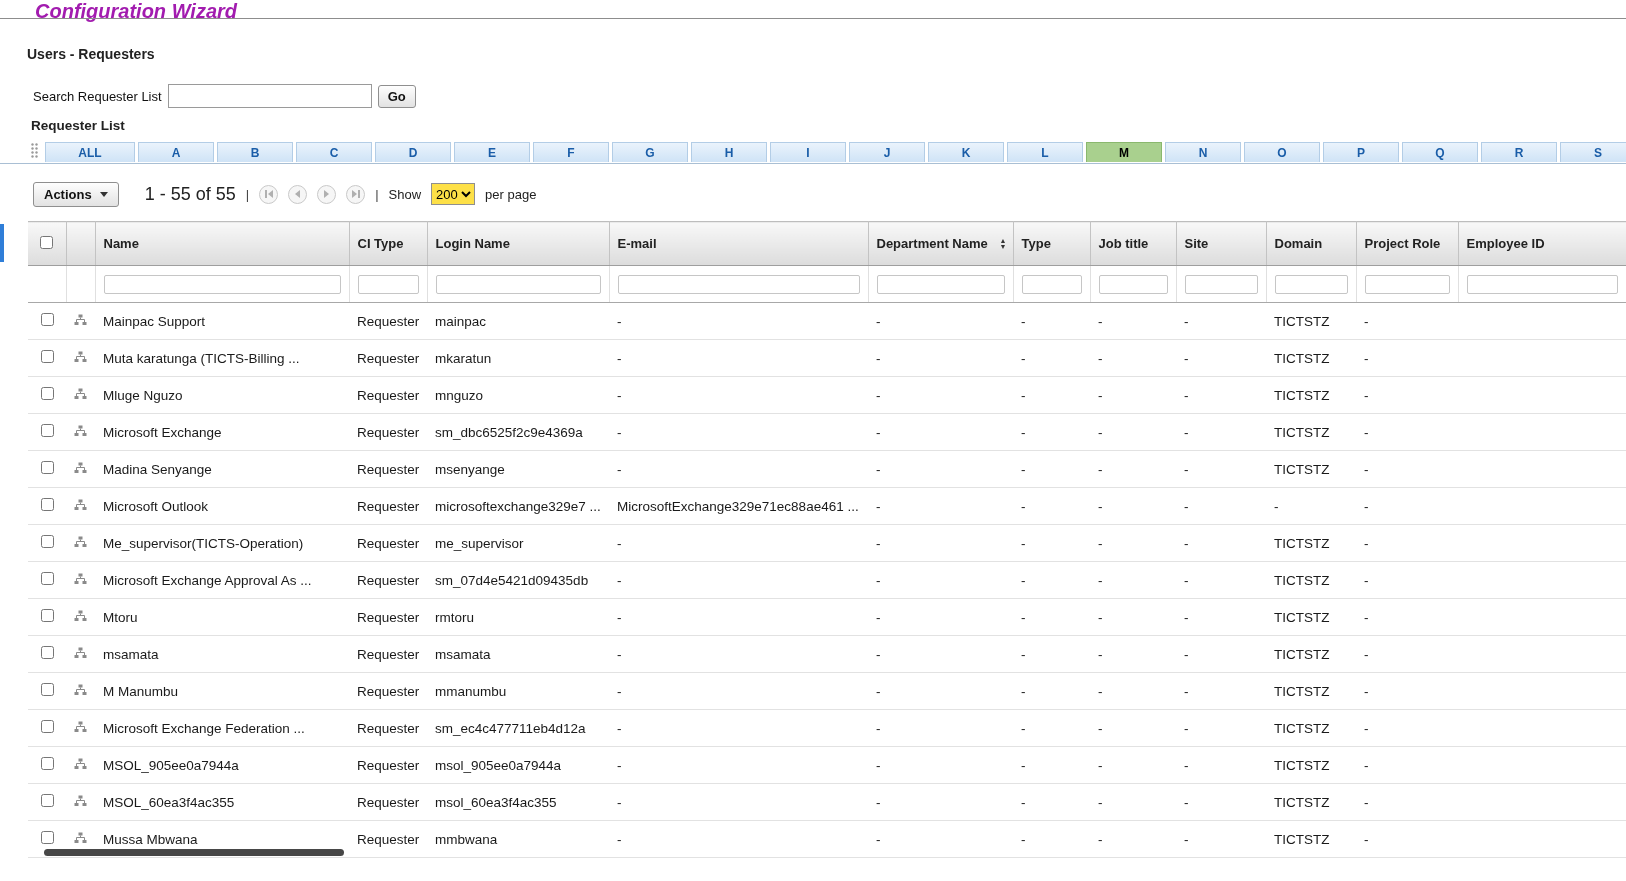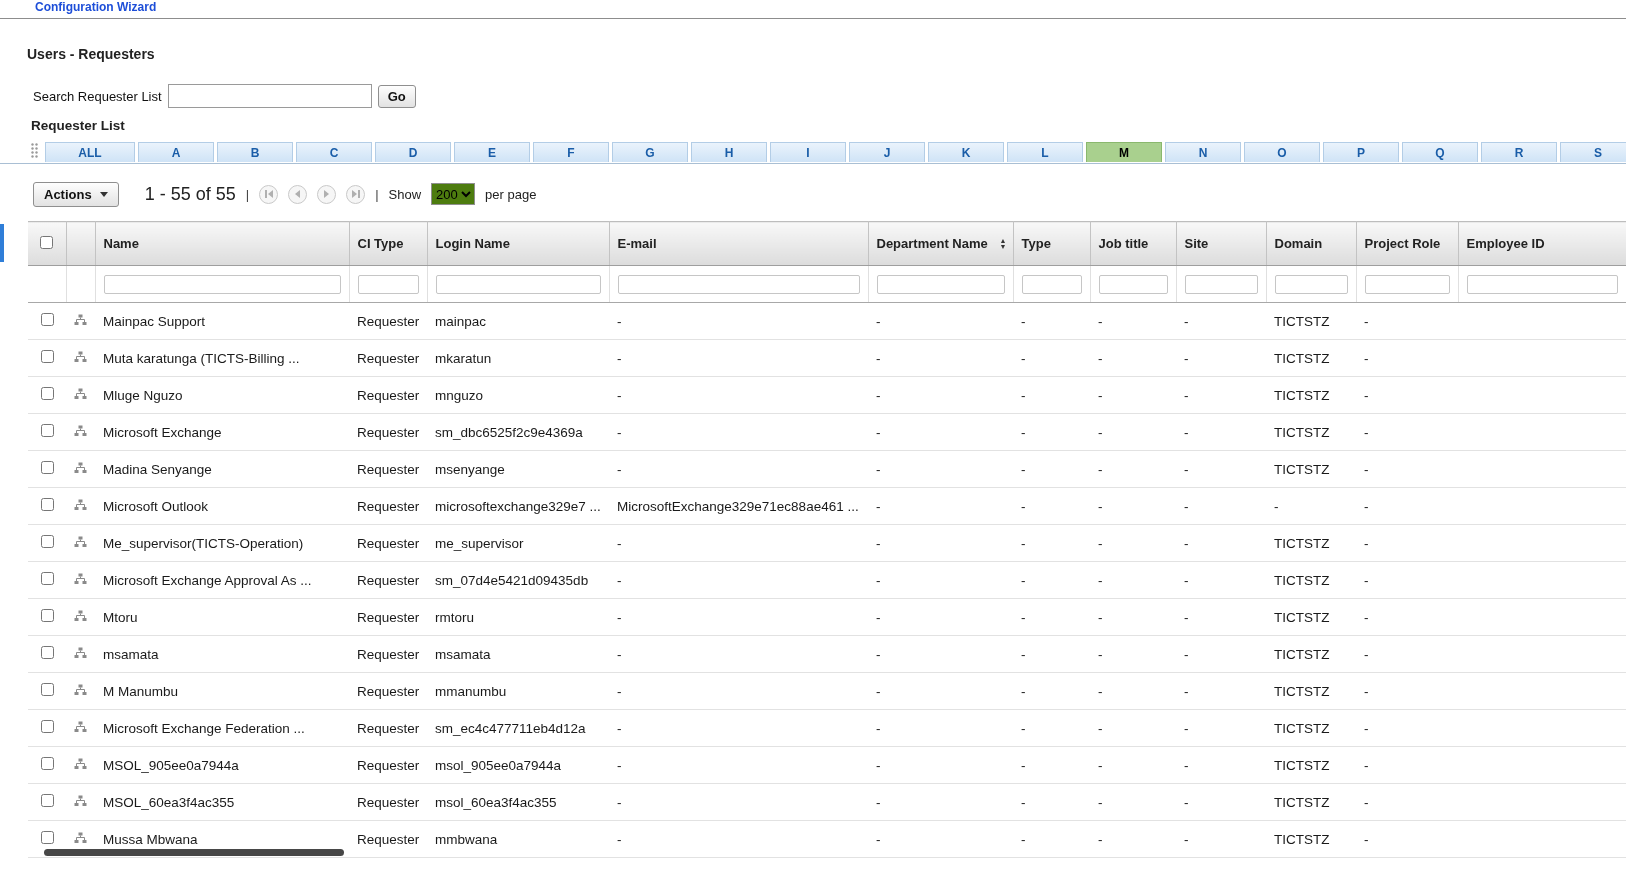--- a/index.html
+++ b/index.html
@@ -9,7 +9,7 @@
     position:relative;
   }
   .left-accent{position:absolute;left:0;top:224px;width:4px;height:38px;background:#2f7ed8;}
-  .app-title{position:absolute;left:35px;top:0px;font-size:12px;font-weight:bold;color:#1d4ed8;}
+  .app-title{position:absolute;left:35px;top:0px;font-size:20px;font-weight:bold;font-style:italic;color:#a21caf;}
   .title-rule{position:absolute;left:0;right:0;top:18px;border-top:1px solid #8d8d8d;}
   .section-title{position:absolute;left:27px;top:46px;font-size:14px;font-weight:bold;color:#222;}
   .search-row{position:absolute;left:33px;top:84px;display:flex;align-items:center;gap:6px;}

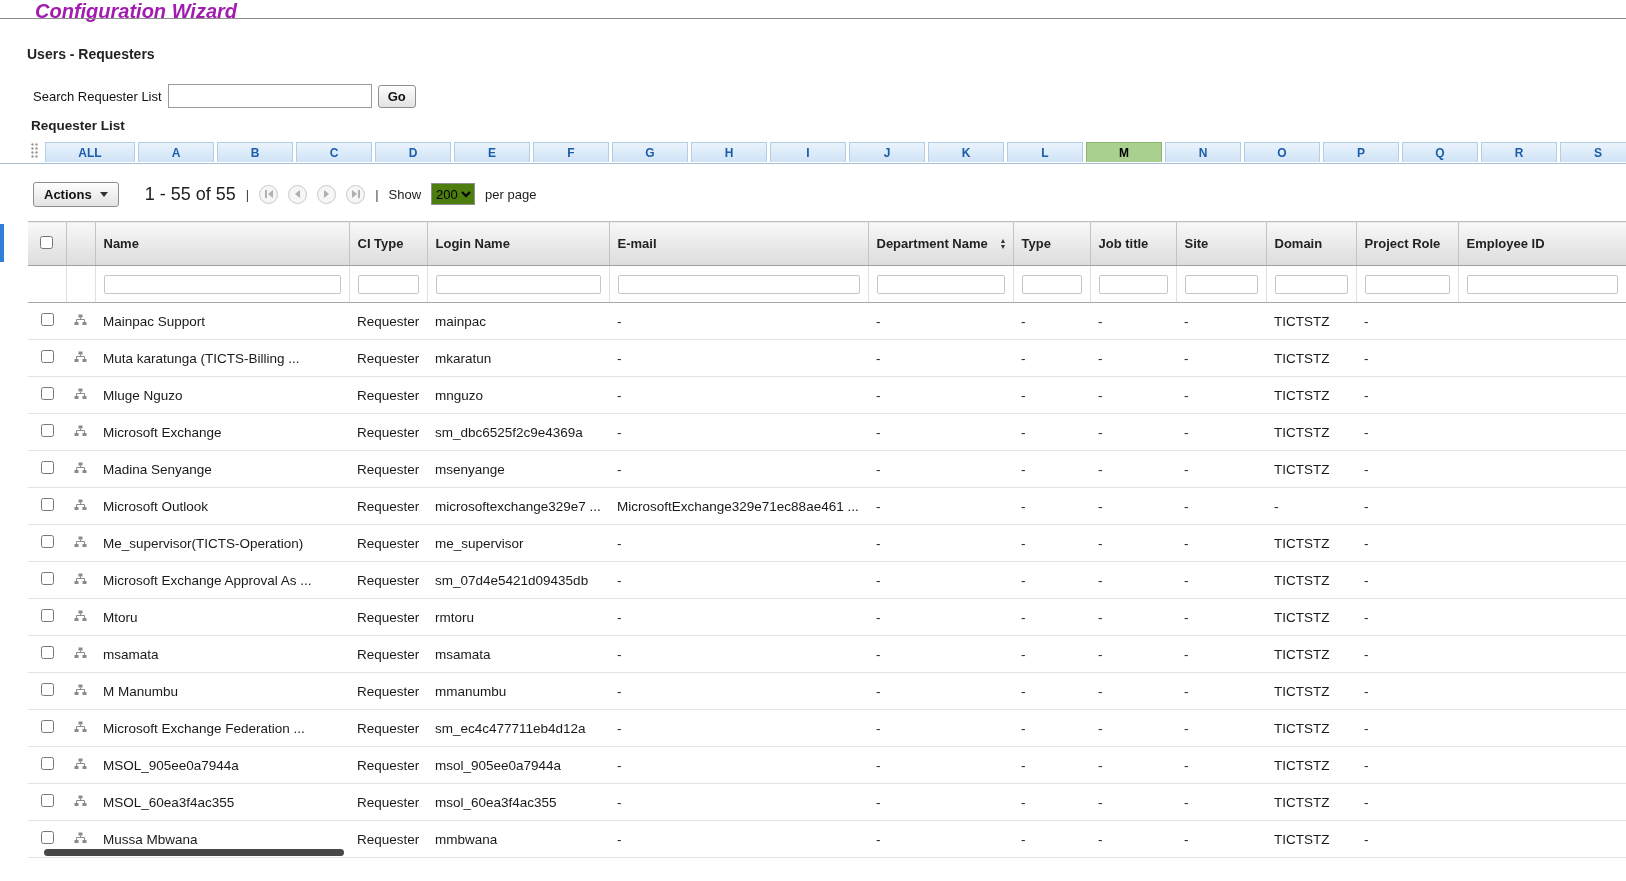--- a/index.html
+++ b/index.html
@@ -41,7 +41,7 @@
   .tri-r{width:0;height:0;border-top:4px solid transparent;border-bottom:4px solid transparent;border-left:5px solid #b0b0b0;}
   .bar{width:2px;height:8px;background:#b0b0b0;}
   .show-label,.perpage{font-size:13px;color:#222;}
-  .page-size{height:22px;font-size:13px;border:1px solid #8f8f8f;background:#4d7c0f;}
+  .page-size{height:22px;font-size:13px;border:1px solid #8f8f8f;background:#fde047;}
   
   .grid{position:absolute;left:28px;top:221px;width:1598px;border-collapse:collapse;table-layout:fixed;}
   col.c-check{width:38px;} col.c-icon{width:29px;} col.c-name{width:254px;} col.c-citype{width:78px;}

